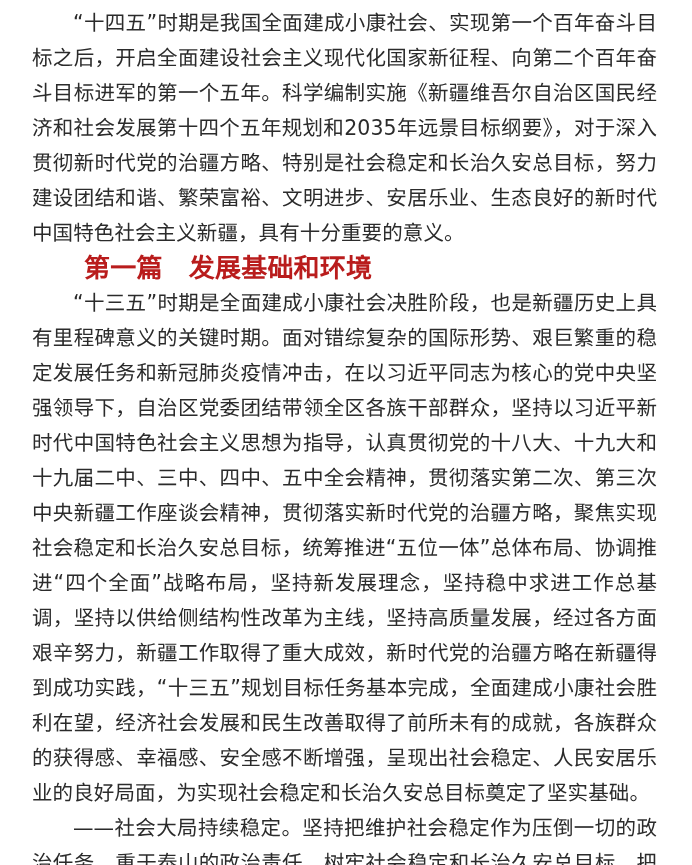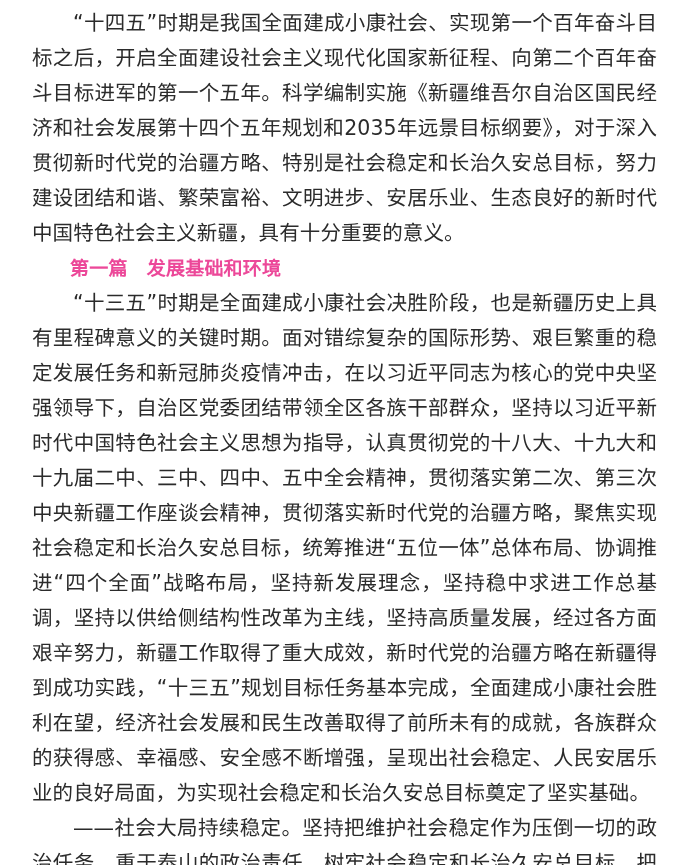--- a/index.html
+++ b/index.html
@@ -49,9 +49,9 @@
   .heading {
     margin: 0;
     padding: 0;
-    font-size: 19px;
+    font-size: 26px;
     line-height: 35px;
-    color: #ec4899;
+    color: #b91c1c;
     font-weight: 700;
     text-indent: 2em;
     text-align: left;

